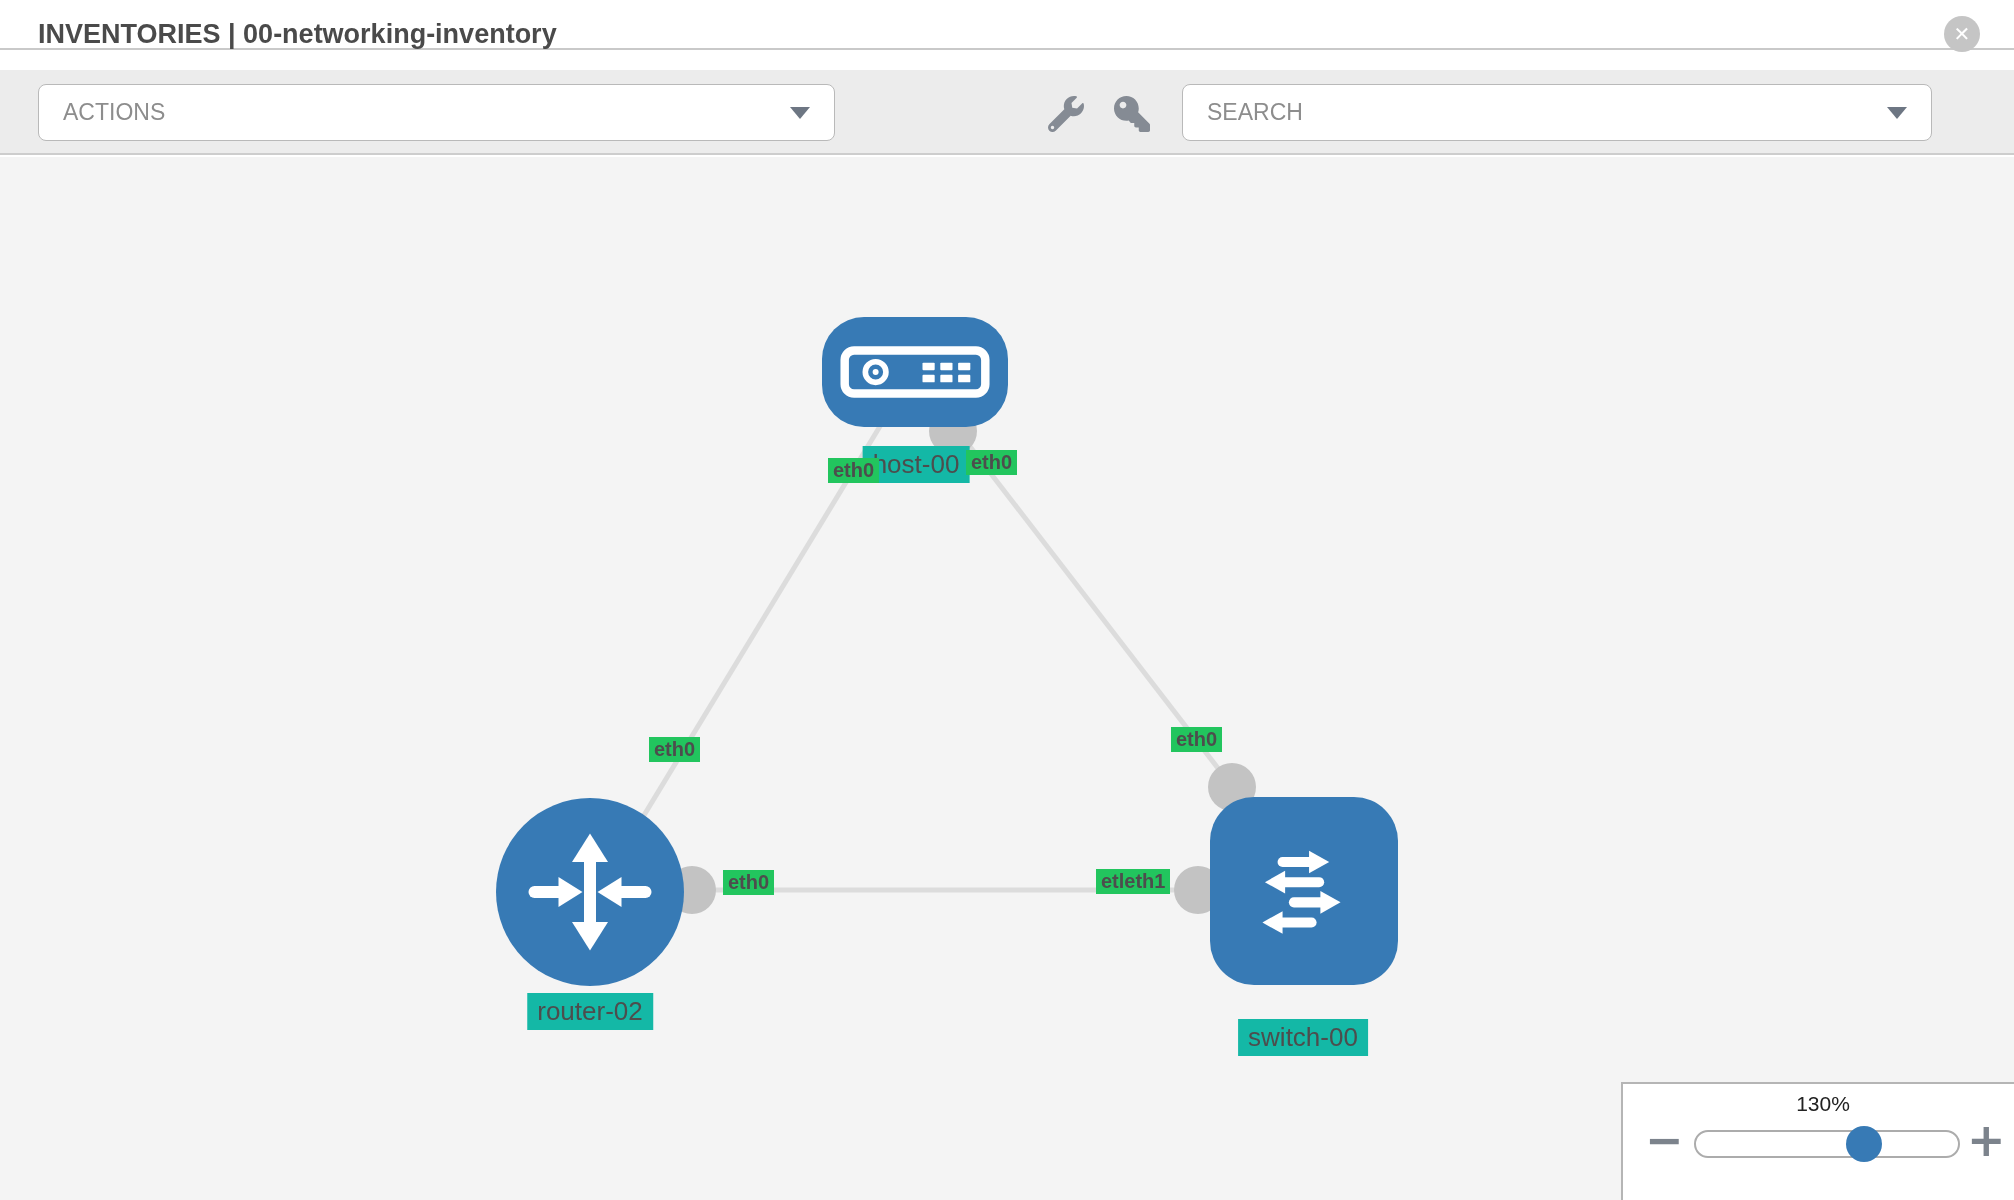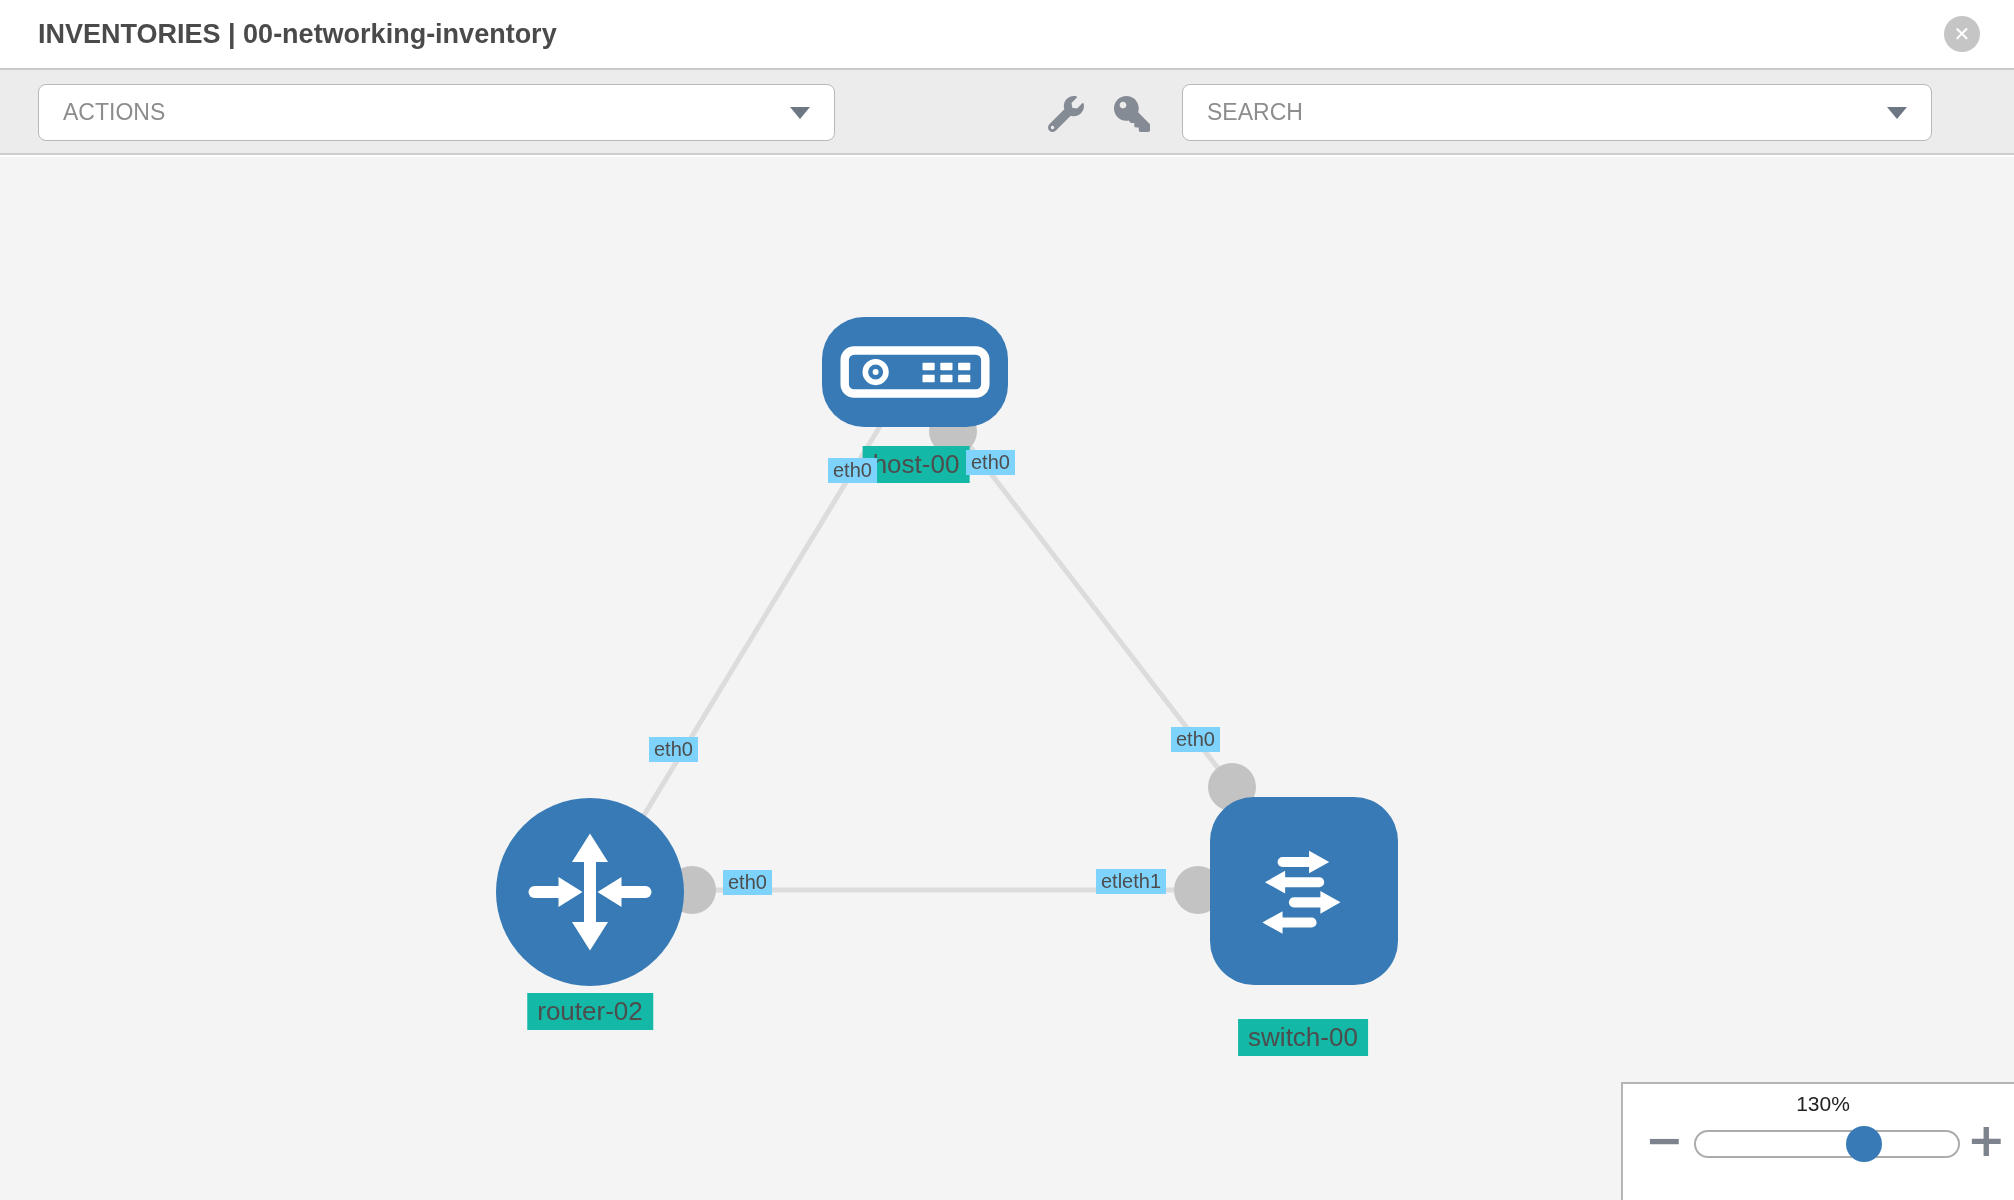--- a/index.html
+++ b/index.html
@@ -8,7 +8,7 @@
   .stage { position:relative; width:2014px; height:1200px; }
 
   
-  .header { position:absolute; left:0; top:0; width:2014px; height:70px;
+  .header { position:absolute; left:0; top:0; width:2014px; height:50px;
             background:#fff; border-bottom:2px solid #c9c9c9; }
   .header-title { position:absolute; left:38px; top:0; line-height:68px;
             font-size:27px; font-weight:bold; color:#4a4a4a; }

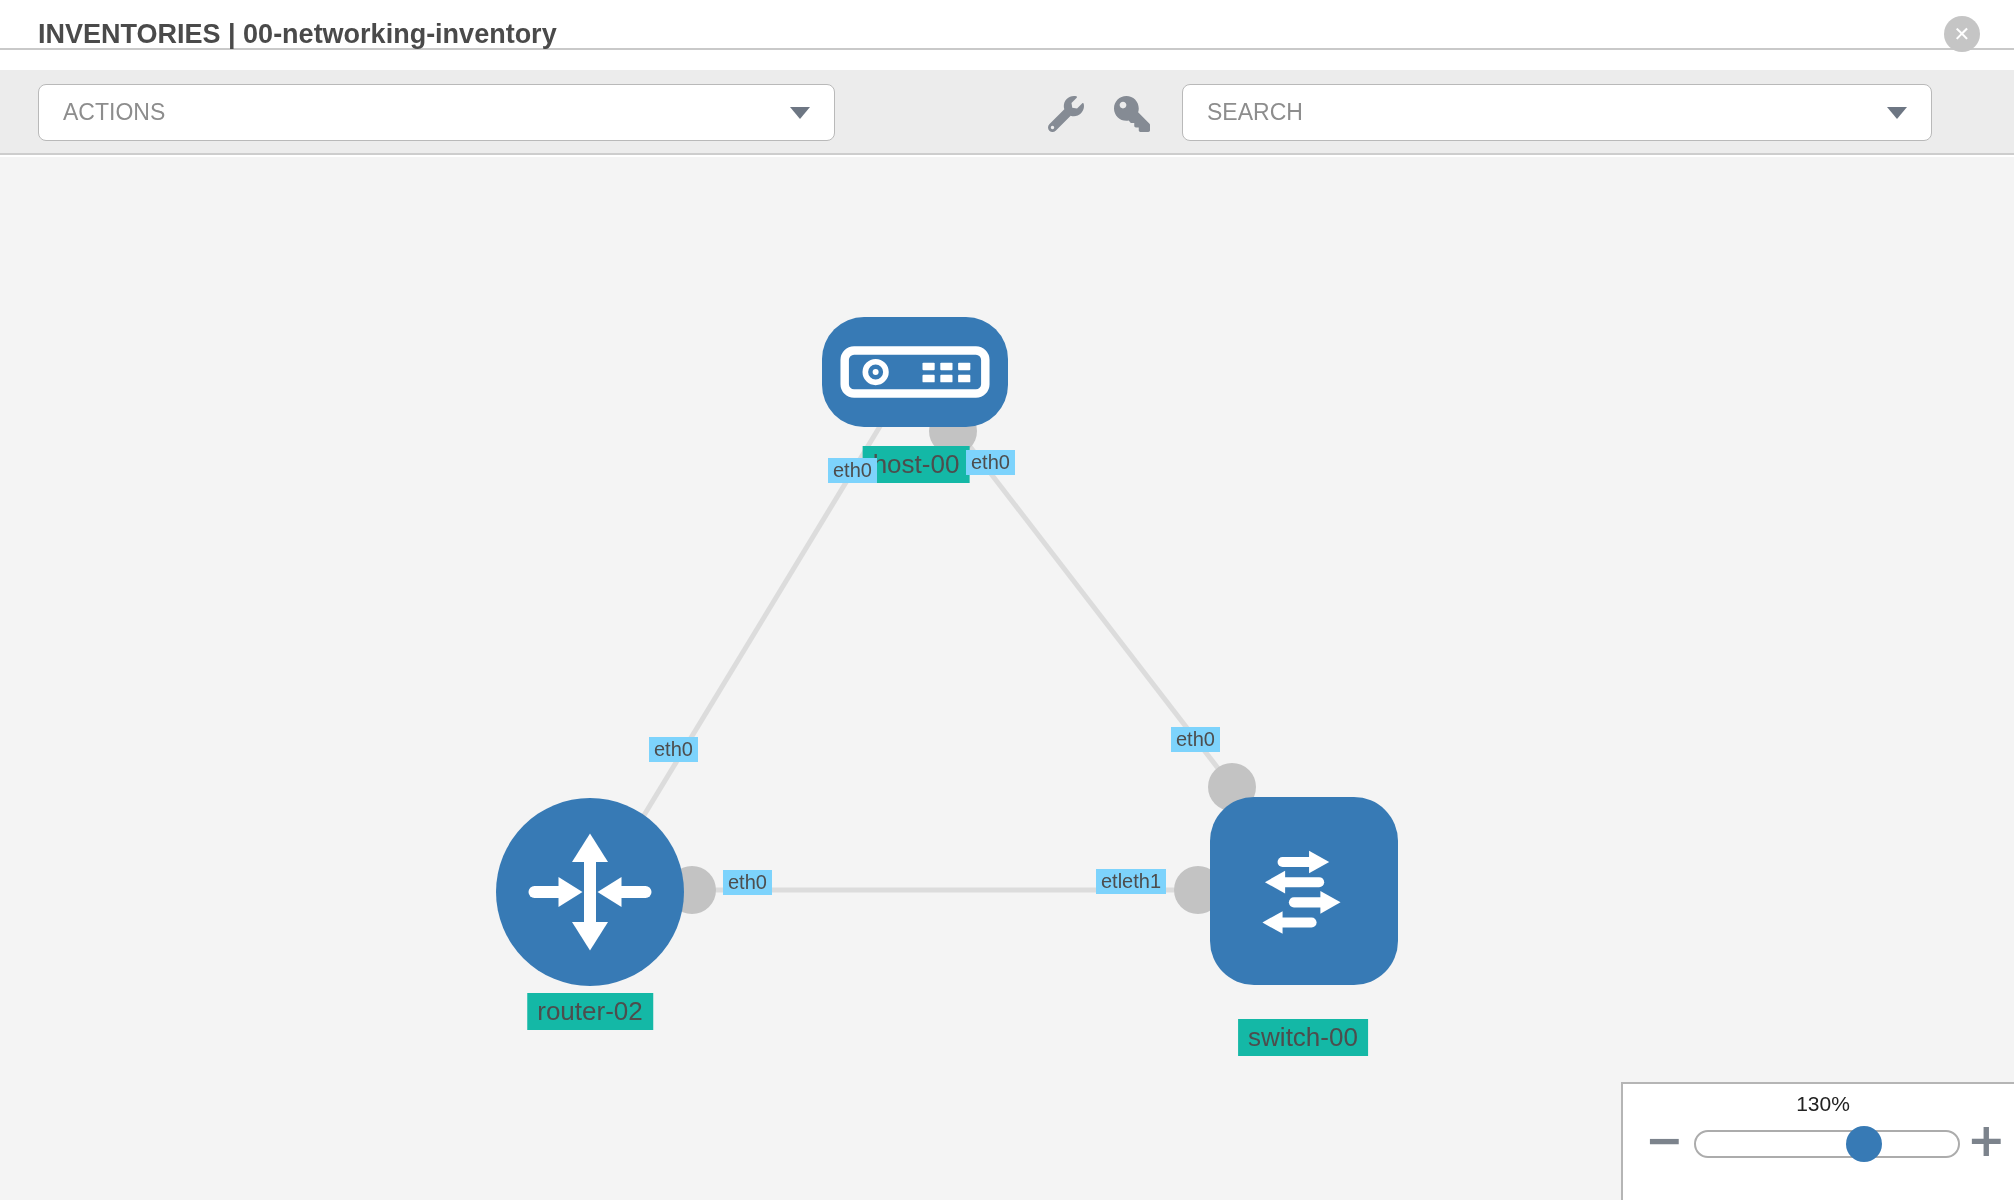--- a/index.html
+++ b/index.html
@@ -39,8 +39,8 @@
   .node-switch { left:1210px; top:640px; width:188px; height:188px; border-radius:44px; }
   .node-label { position:absolute; transform:translateX(-50%); background:#14b8a6;
             color:#4d4d4d; font-size:26px; padding:3px 10px; white-space:nowrap; }
-  .port-label { position:absolute; background:#7dd3fc; color:#4d4d4d; font-size:20px;
-            padding:1px 5px; white-space:nowrap; }
+  .port-label { position:absolute; background:#22c55e; color:#4d4d4d; font-size:20px;
+            padding:1px 5px; white-space:nowrap;font-weight:bold; }
 
   
   .zoom-panel { position:absolute; left:1621px; top:1082px; width:400px; height:125px;

